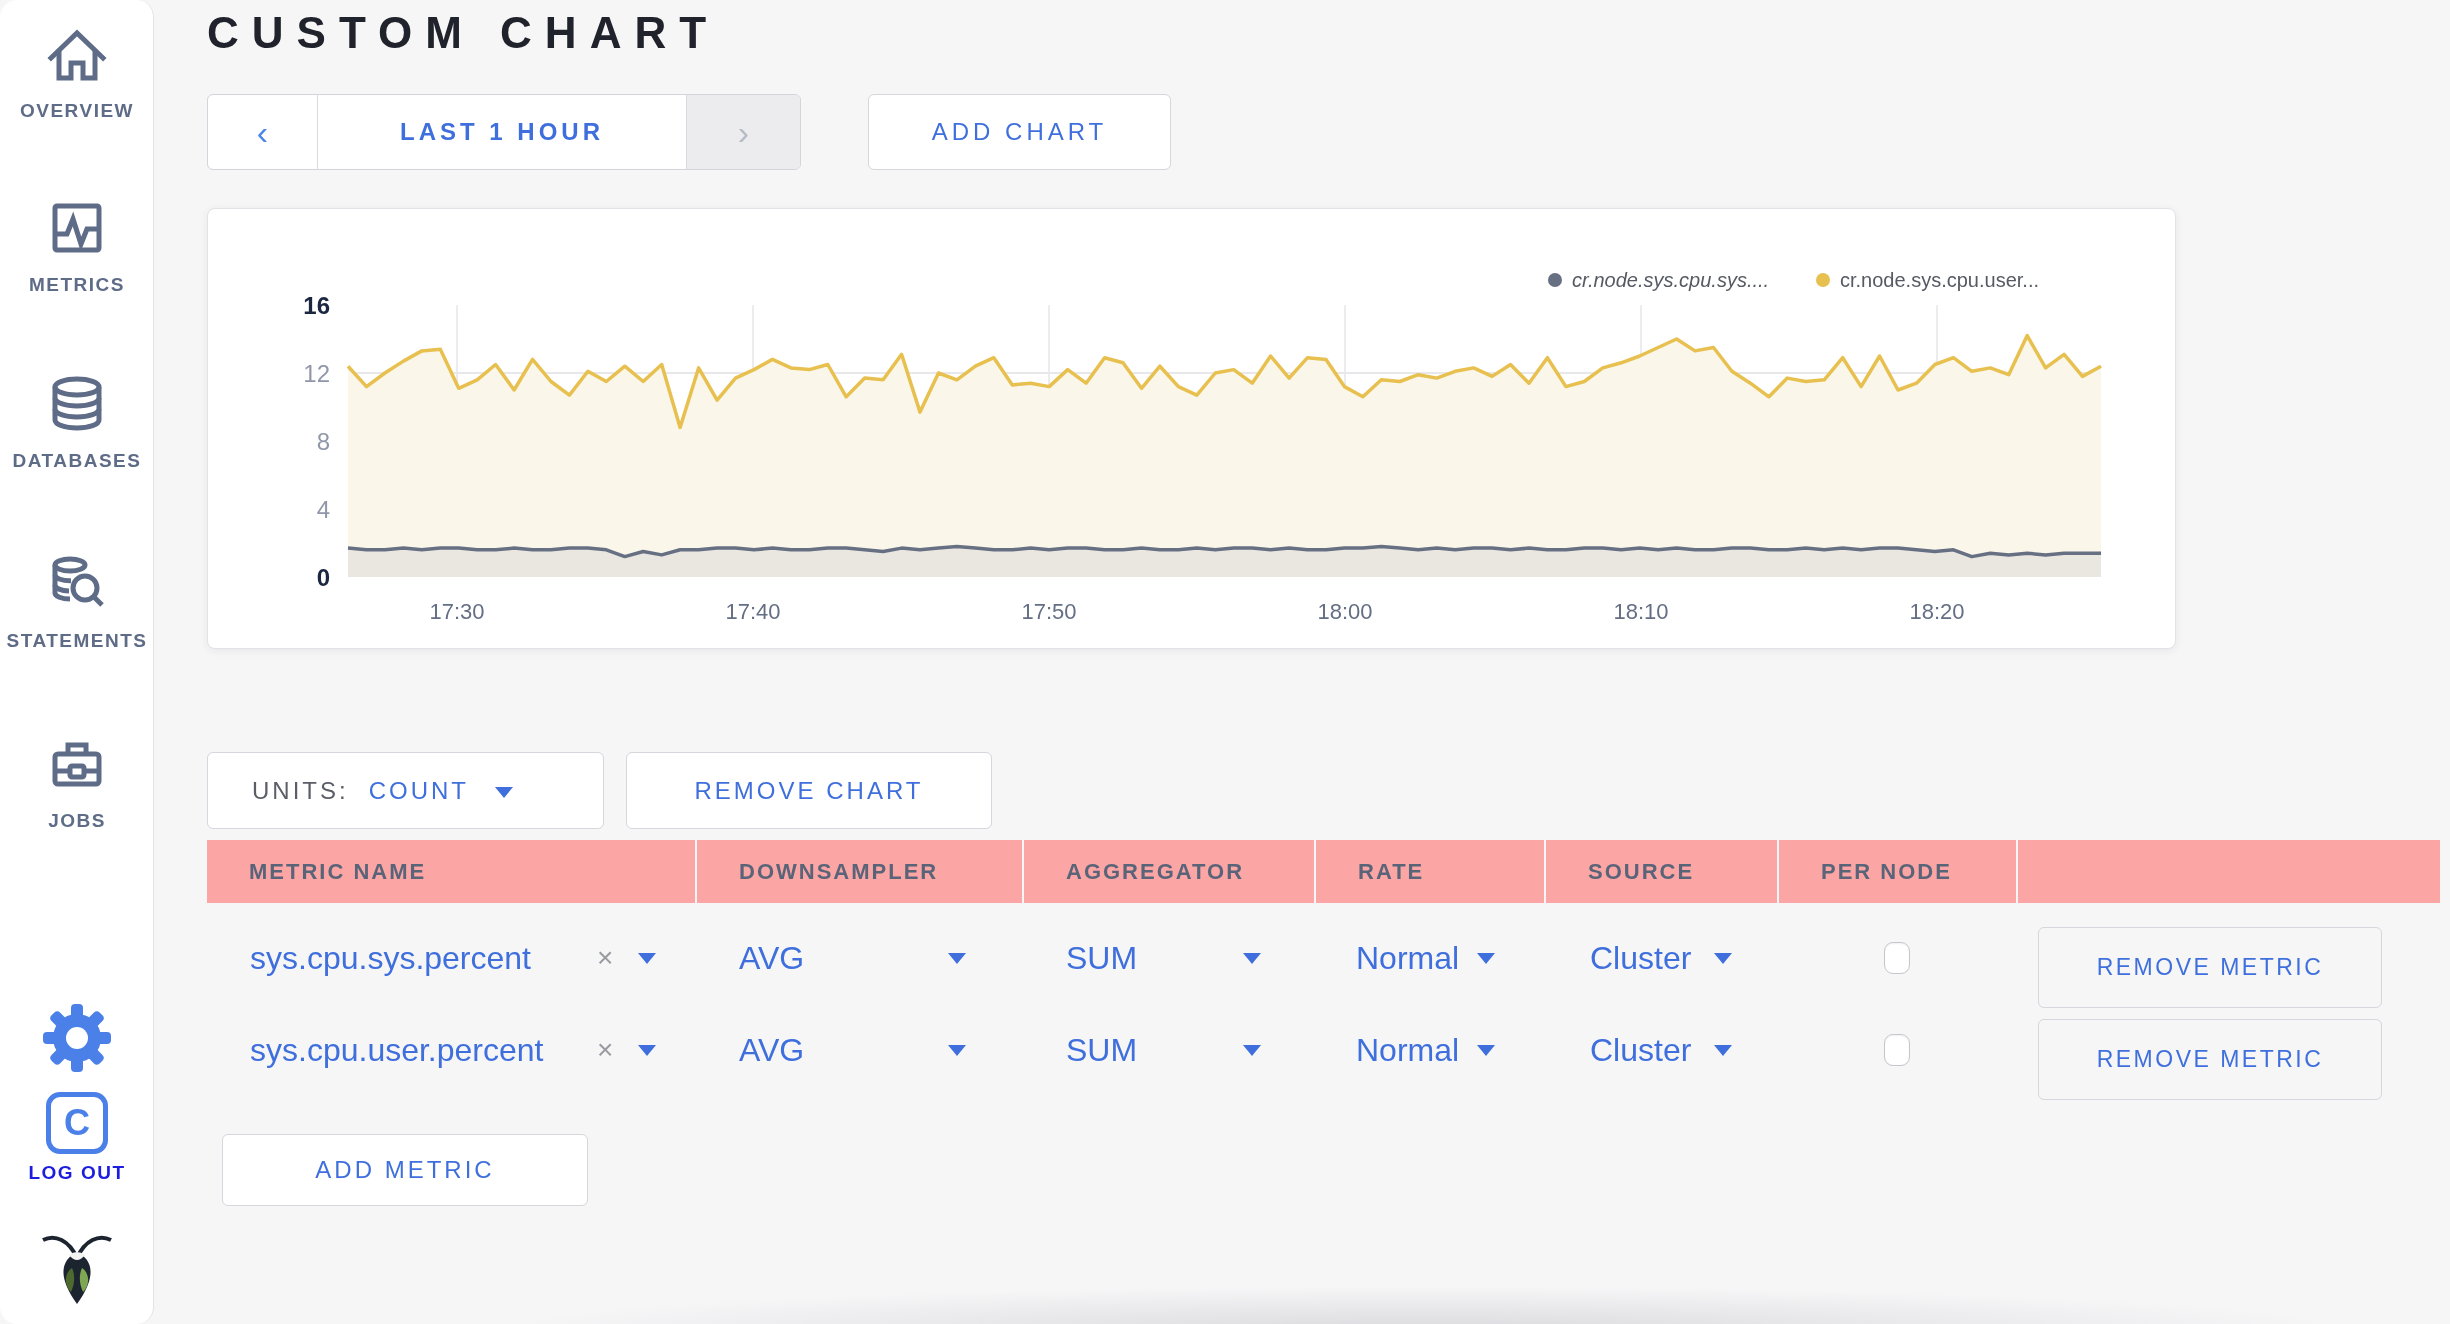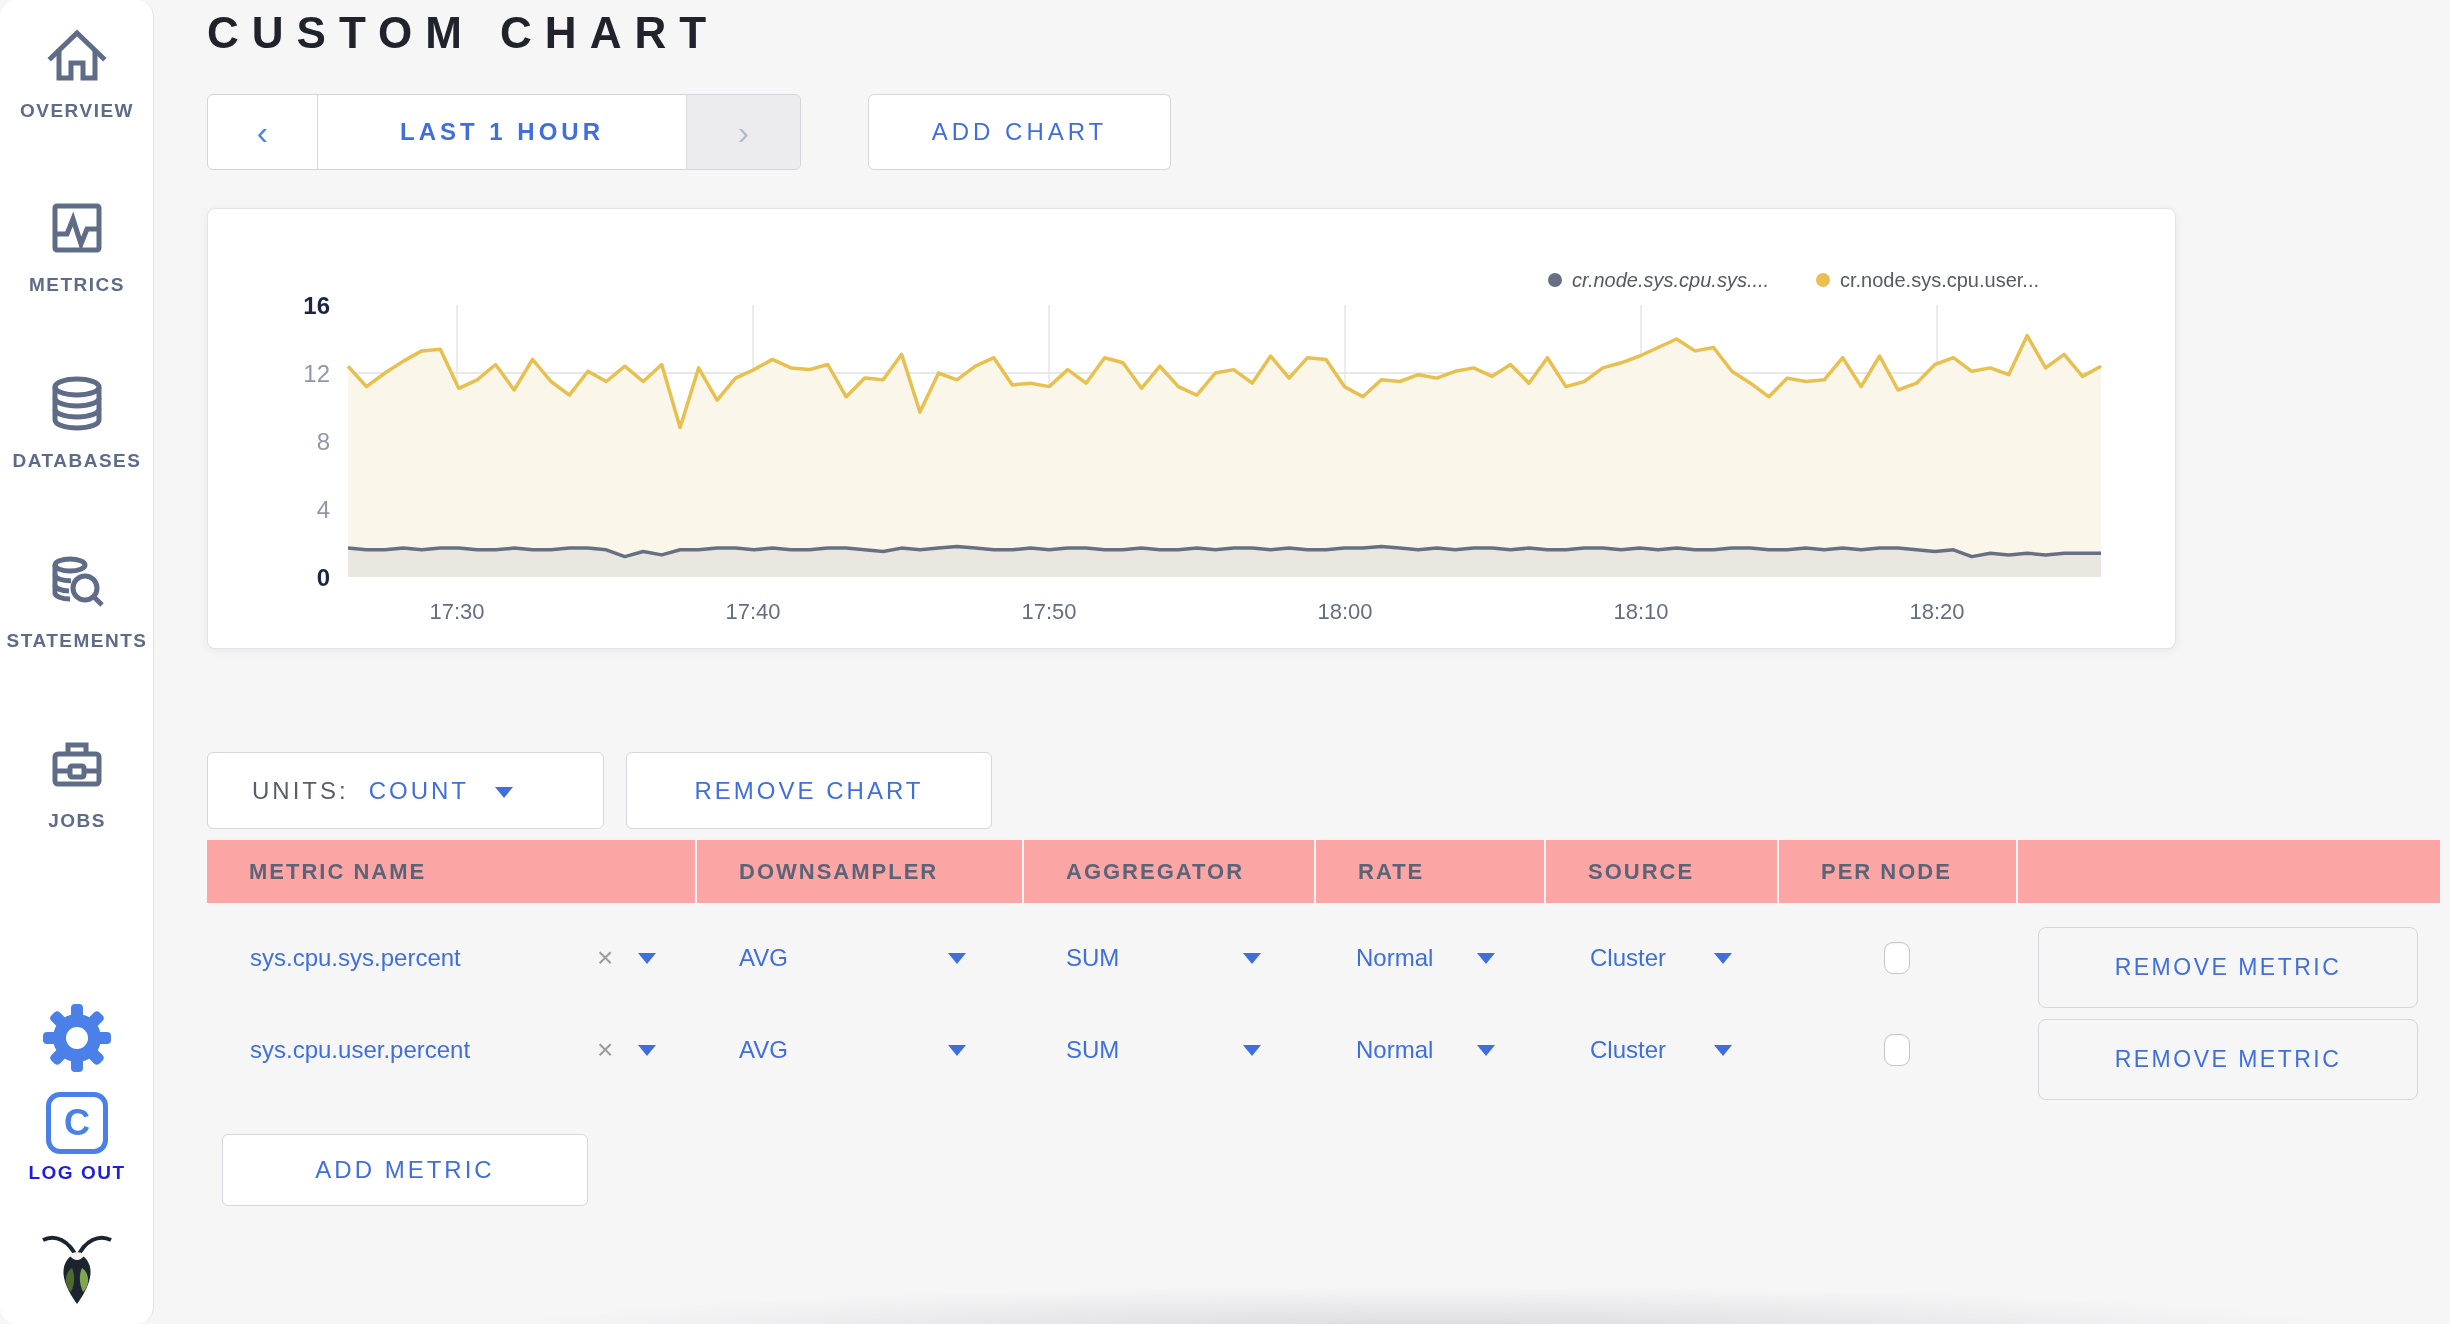--- a/index.html
+++ b/index.html
@@ -54,7 +54,7 @@
 
   .metric-row { position:absolute; left:0; width:2450px; height:92px; }
   .metric-row > * { position:absolute; }
-  .cell-text { font-size:24px; color:#3f6fdd; line-height:92px; white-space:nowrap; }
+  .cell-text { font-size:32px; color:#3f6fdd; line-height:92px; white-space:nowrap; }
   .x-clear { font-size:28px; color:#999ba1; line-height:92px; cursor:pointer; }
   .caret { width:0; height:0; border-left:9px solid transparent; border-right:9px solid transparent; border-top:11px solid #3f6fdd; top:41px; cursor:pointer; }
   .checkbox { left:1884px; top:30px; width:26px; height:32px; background:#fff; border:1px solid #c6c6cc; border-radius:9px; box-shadow:inset 0 1px 2px rgba(0,0,0,0.06); cursor:pointer; }

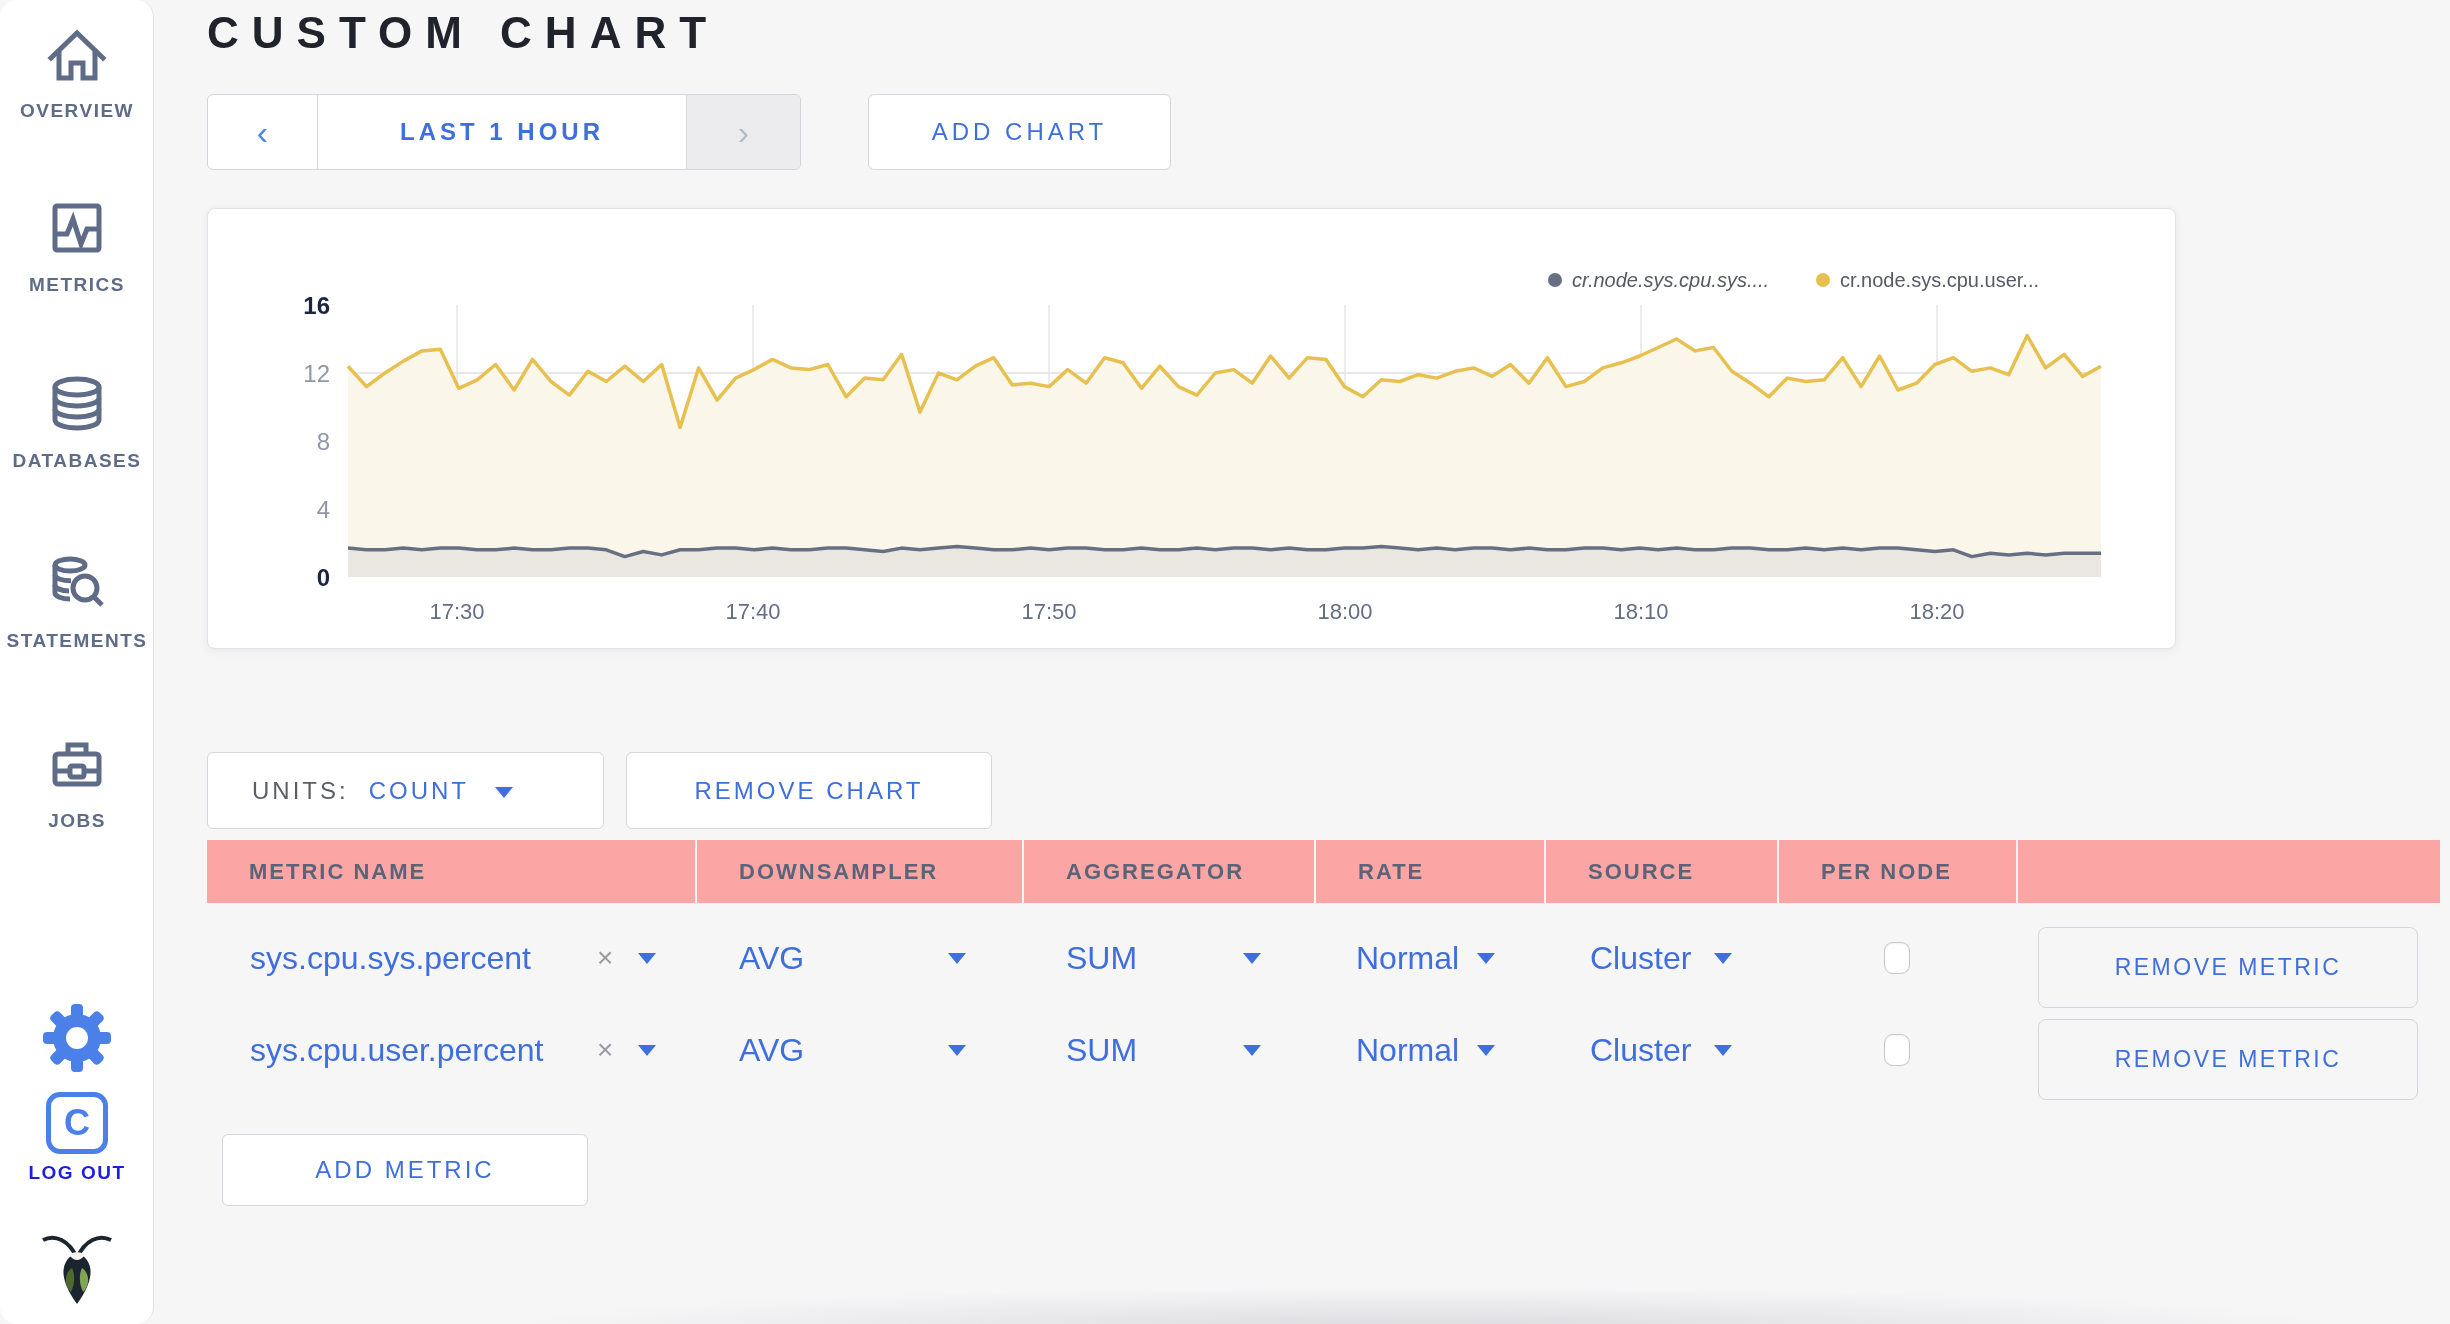--- a/index.html
+++ b/index.html
@@ -58,7 +58,7 @@
   .x-clear { font-size:28px; color:#999ba1; line-height:92px; cursor:pointer; }
   .caret { width:0; height:0; border-left:9px solid transparent; border-right:9px solid transparent; border-top:11px solid #3f6fdd; top:41px; cursor:pointer; }
   .checkbox { left:1884px; top:30px; width:26px; height:32px; background:#fff; border:1px solid #c6c6cc; border-radius:9px; box-shadow:inset 0 1px 2px rgba(0,0,0,0.06); cursor:pointer; }
-  .remove-metric-btn { left:2038px; top:15px; width:380px; height:81px; background:transparent; font-size:23px; letter-spacing:2.5px;border-radius:8px; }
+  .remove-metric-btn { left:2038px; top:15px; width:344px; height:81px; background:transparent; font-size:23px; letter-spacing:2.5px; }
 
   .add-metric-btn { position:absolute; left:222px; top:1134px; width:366px; height:72px; letter-spacing:3px; }
 

